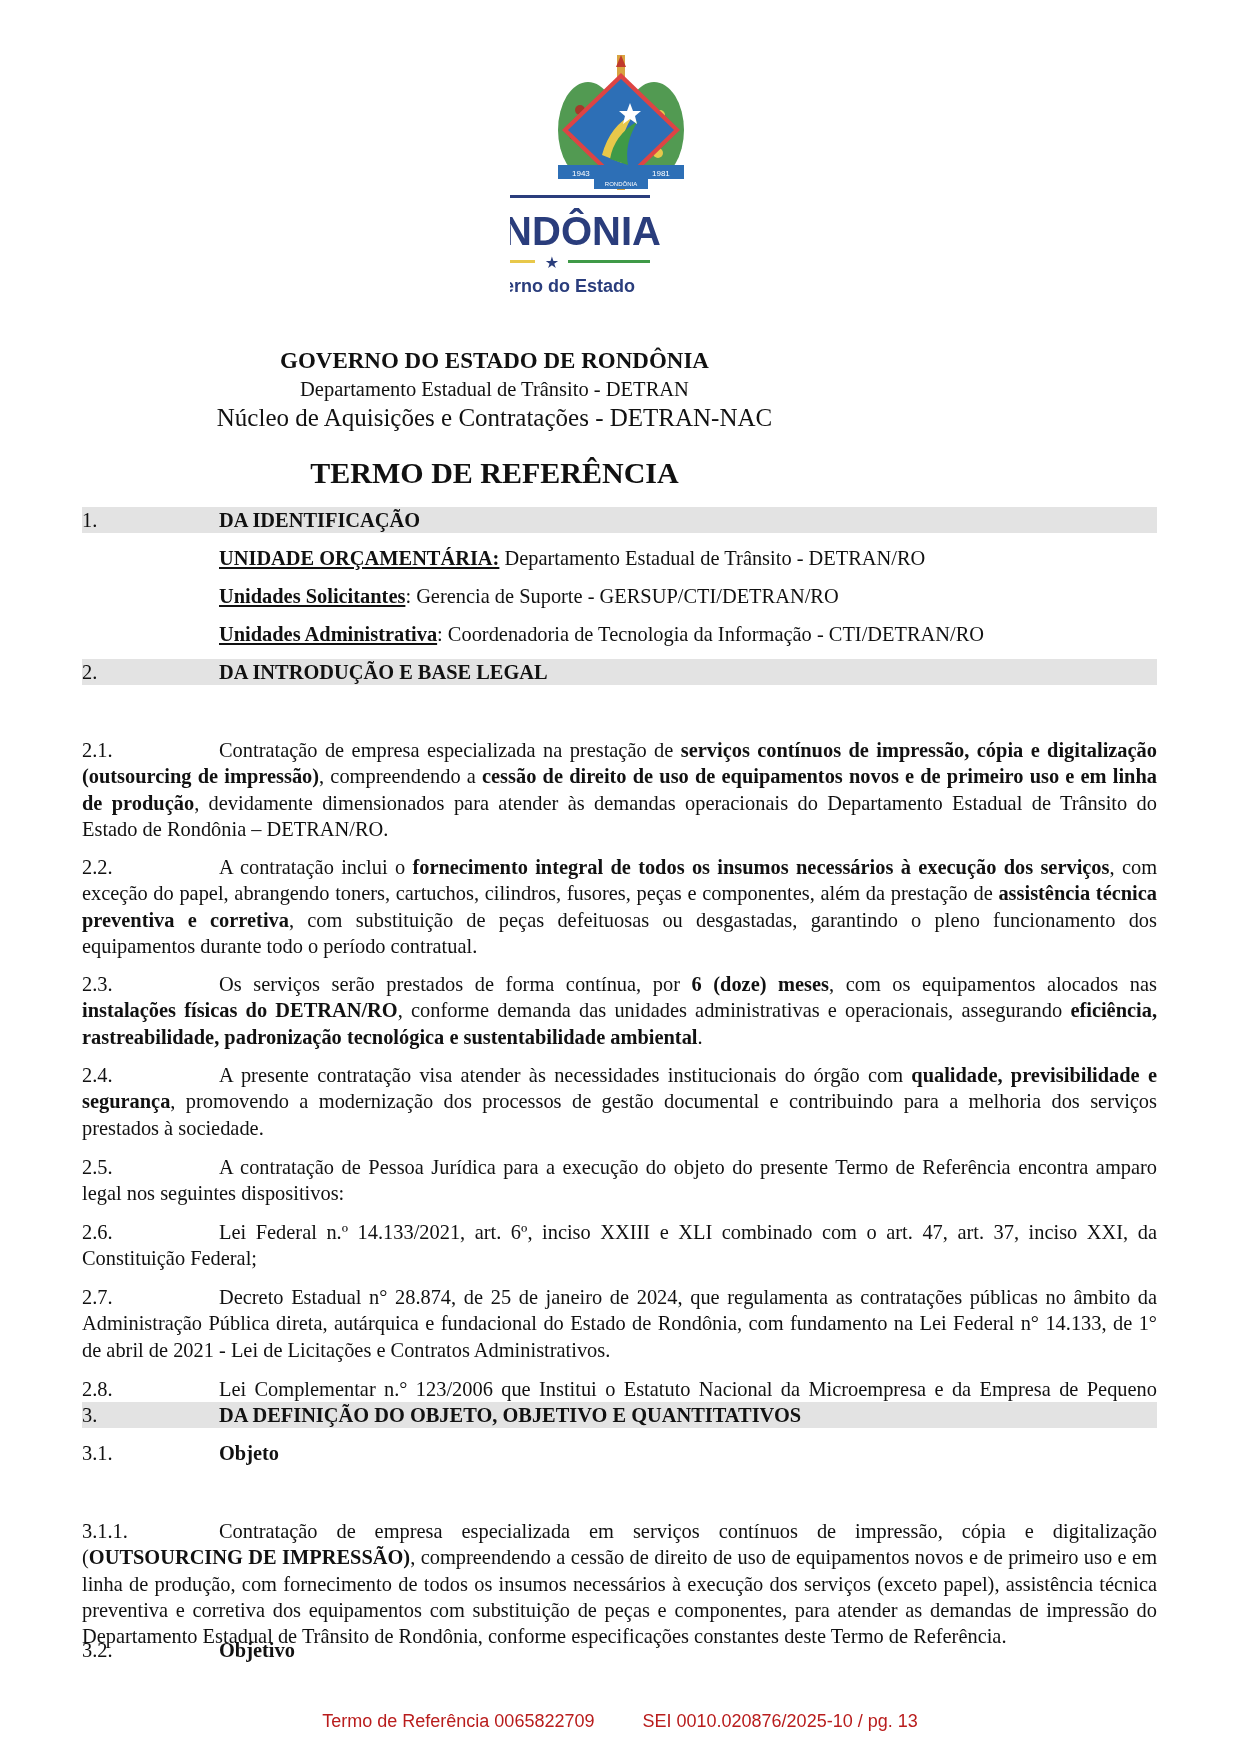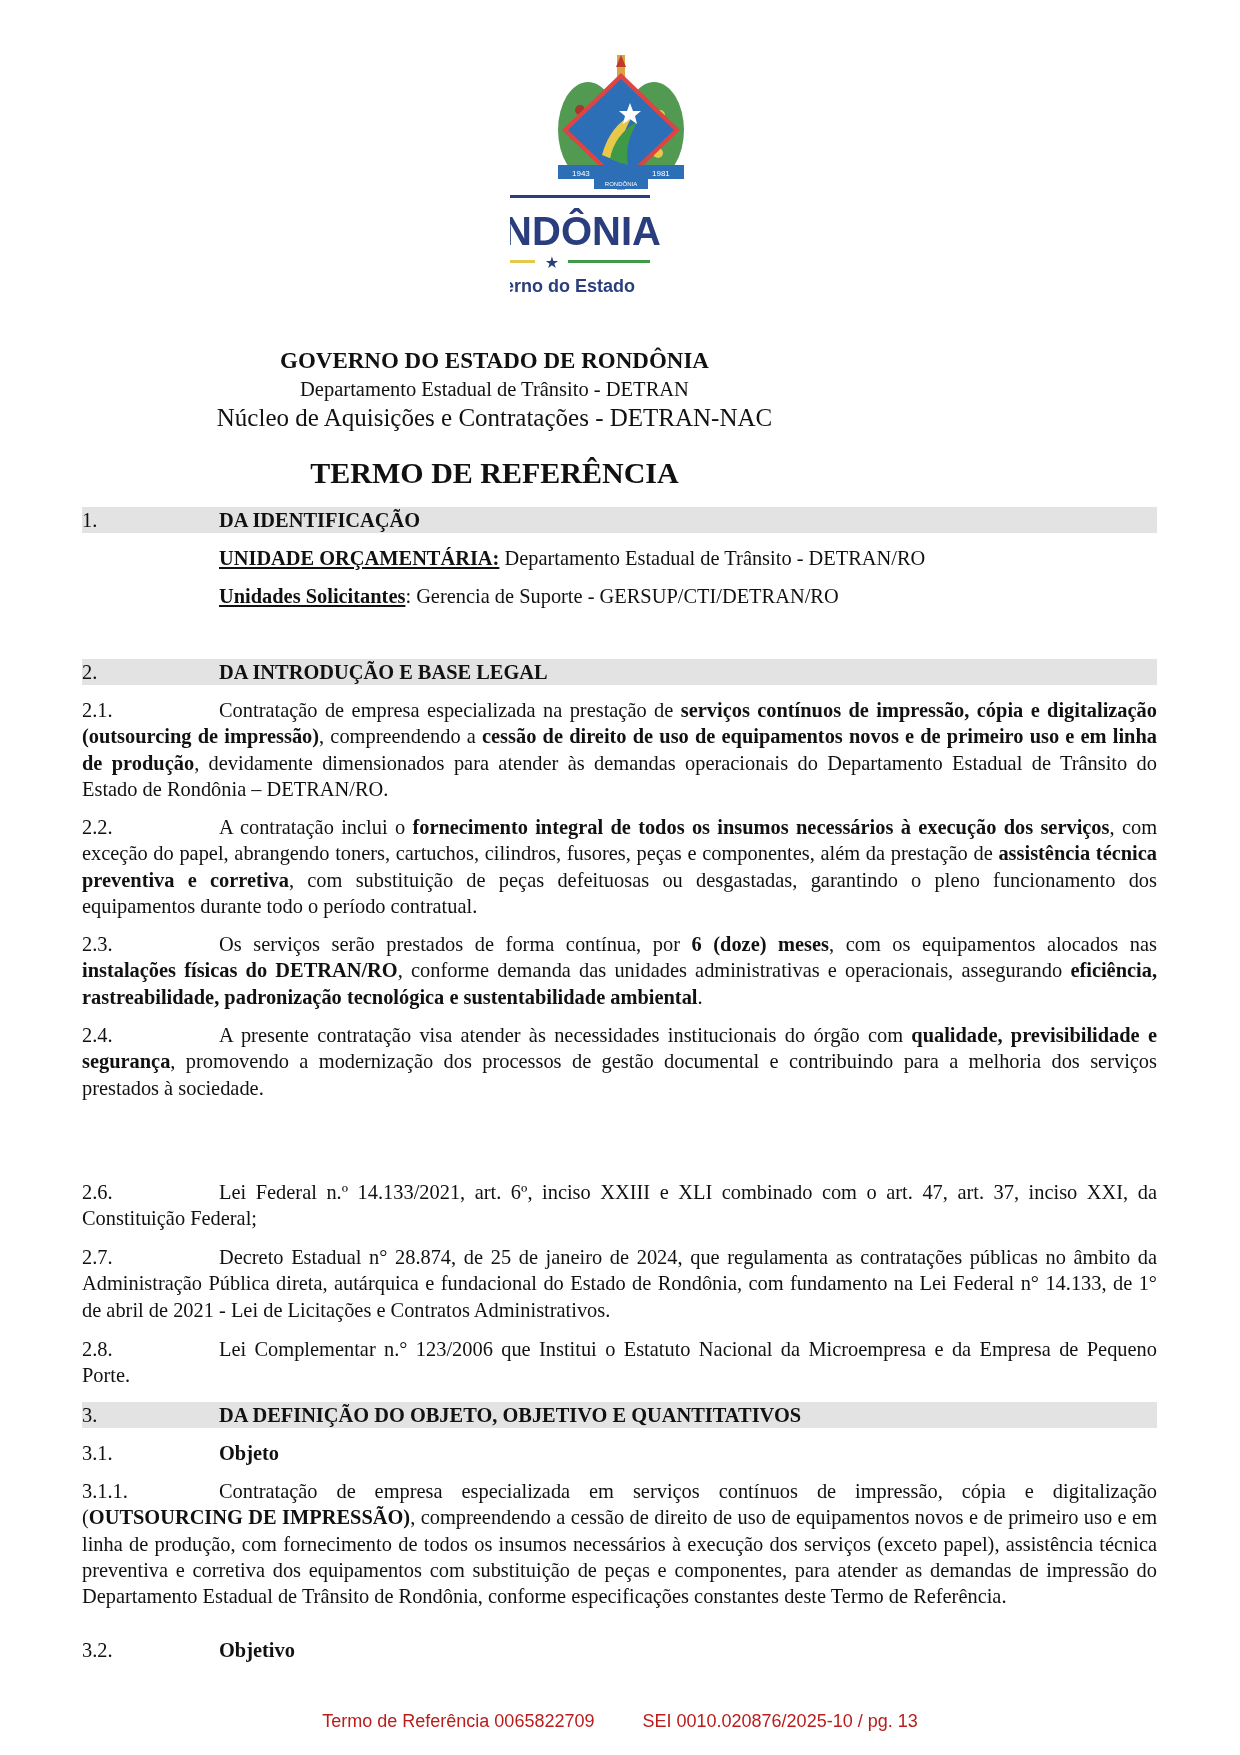--- a/index.html
+++ b/index.html
@@ -90,6 +90,9 @@
   <div class="ident" style="top:583px">
     <b>Unidades Solicitantes</b><span>: Gerencia de Suporte - GERSUP/CTI/DETRAN/RO</span>
   </div>
+  <div class="ident" style="top:621px">
+    <b>Unidades Administrativa</b><span>: Coordenadoria de Tecnologia da Informação - CTI/DETRAN/RO</span>
+  </div>
 
   <div class="sec" style="top:659px">
     <span class="num">2.</span>

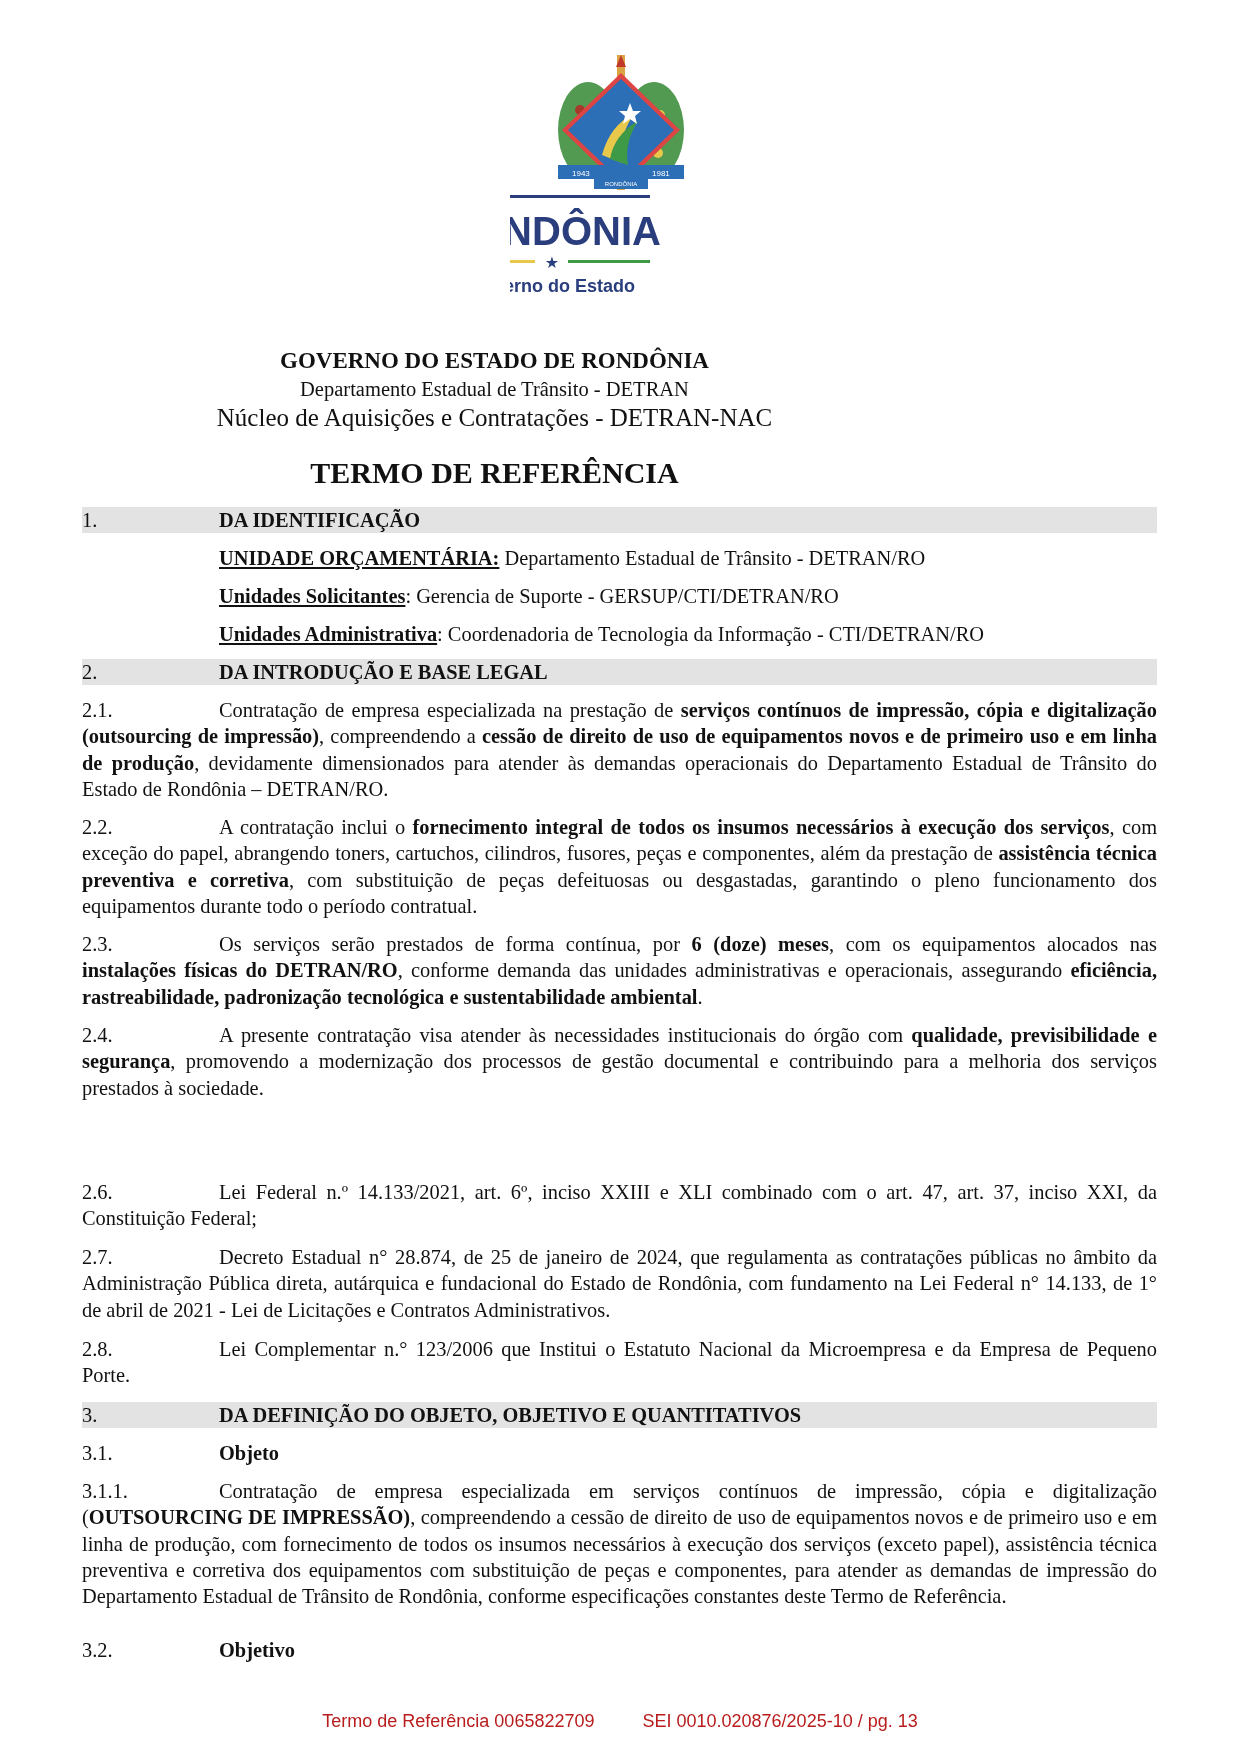--- a/index.html
+++ b/index.html
@@ -23,7 +23,7 @@
   .ident b { font-weight: bold; text-decoration: underline; }
 
   .para { position: absolute; left: 82px; width: 1075px; font-size: 20.4px; line-height: 26.3px;
-          text-align: justify; }
+          text-align: justify; margin-top: 40px; }
   .para .n { display: inline-block; width: 137px; }
   .para b { font-weight: bold; }
 

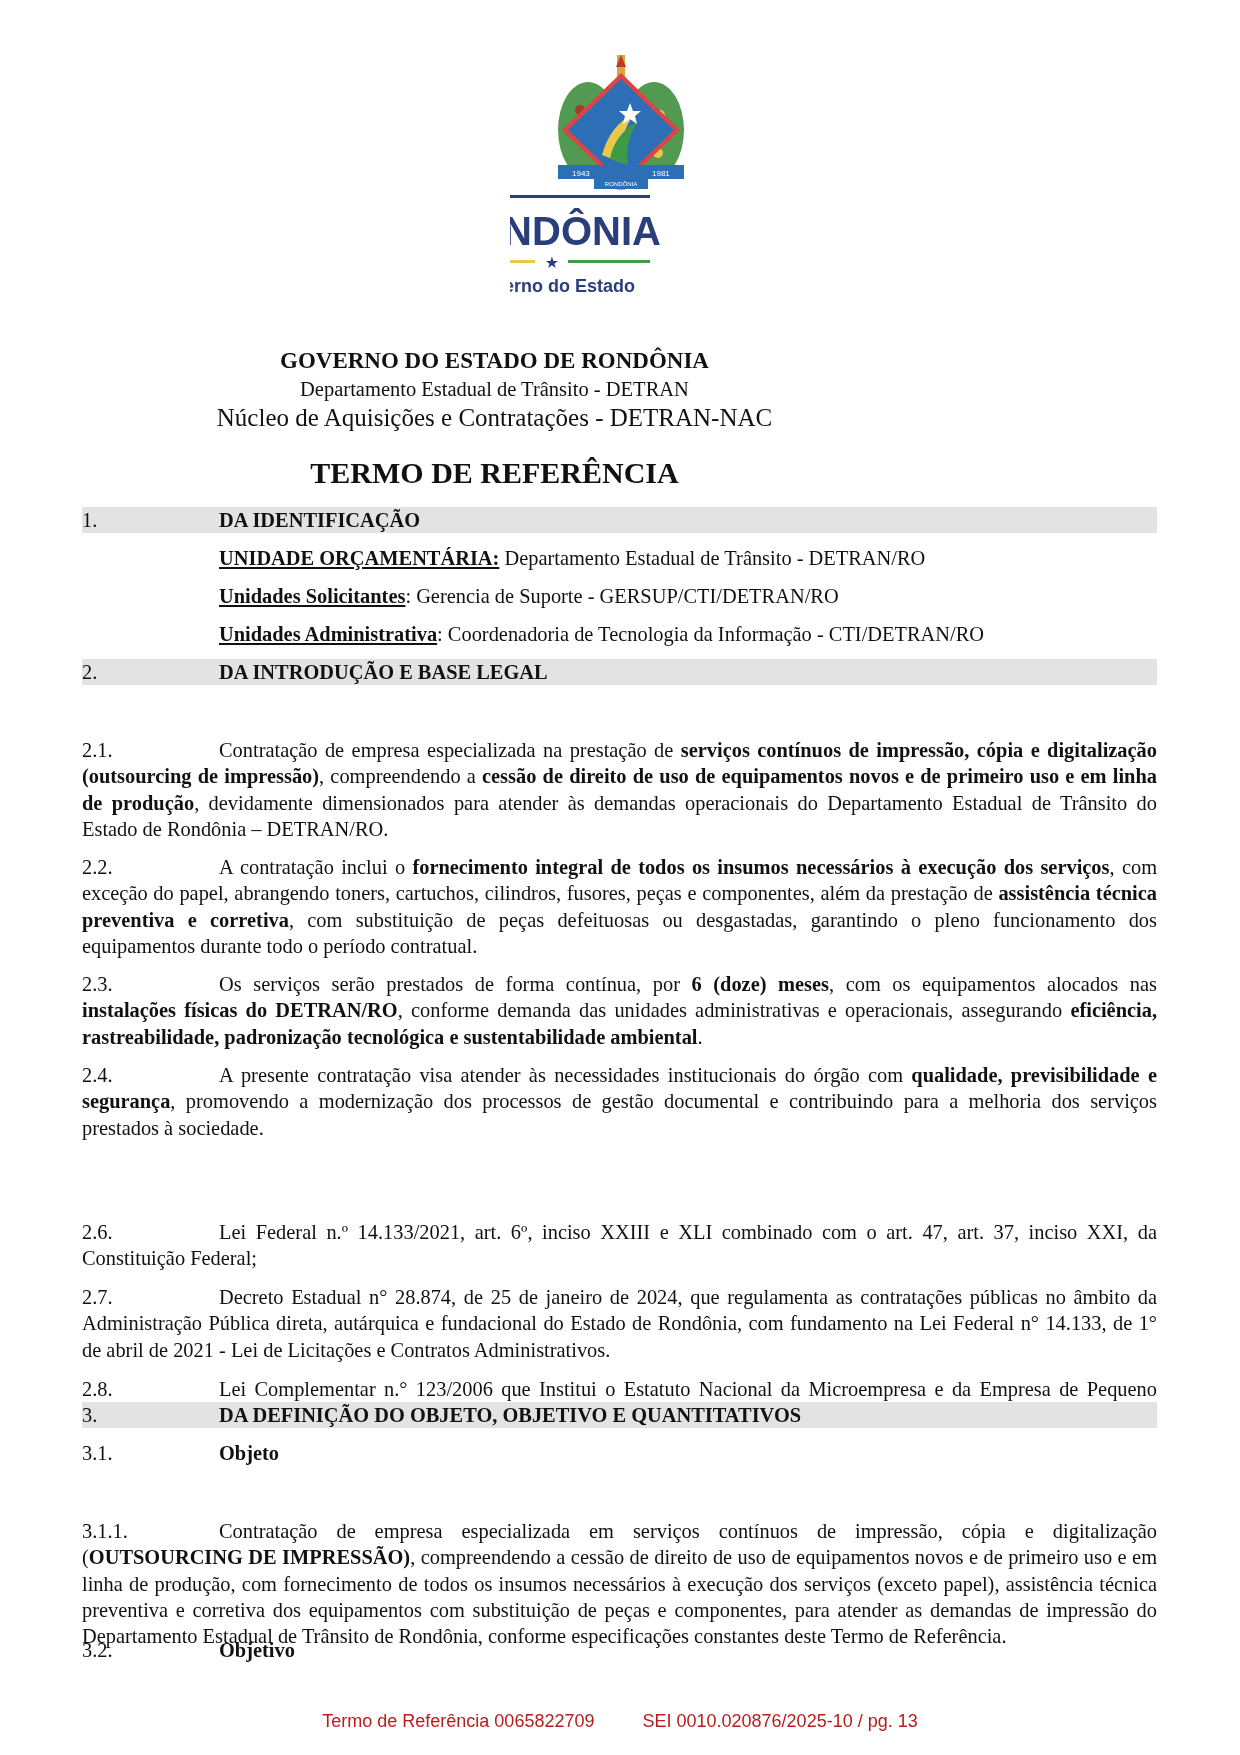--- a/index.html
+++ b/index.html
@@ -115,6 +115,9 @@
     <span class="n">2.4.</span><span>A presente contratação visa atender às necessidades institucionais do órgão com </span><b>qualidade, previsibilidade e segurança</b><span>, promovendo a modernização dos processos de gestão documental e contribuindo para a melhoria dos serviços prestados à sociedade.</span>
   </div>
 
+  <div class="para" style="top:1114px">
+    <span class="n">2.5.</span><span>A contratação de Pessoa Jurídica para a execução do objeto do presente Termo de Referência encontra amparo legal nos seguintes dispositivos:</span>
+  </div>
 
   <div class="para" style="top:1179px">
     <span class="n">2.6.</span><span>Lei Federal n.º 14.133/2021,  art. 6º, inciso XXIII e XLI combinado com o art. 47,  art. 37, inciso XXI, da Constituição Federal;</span>

